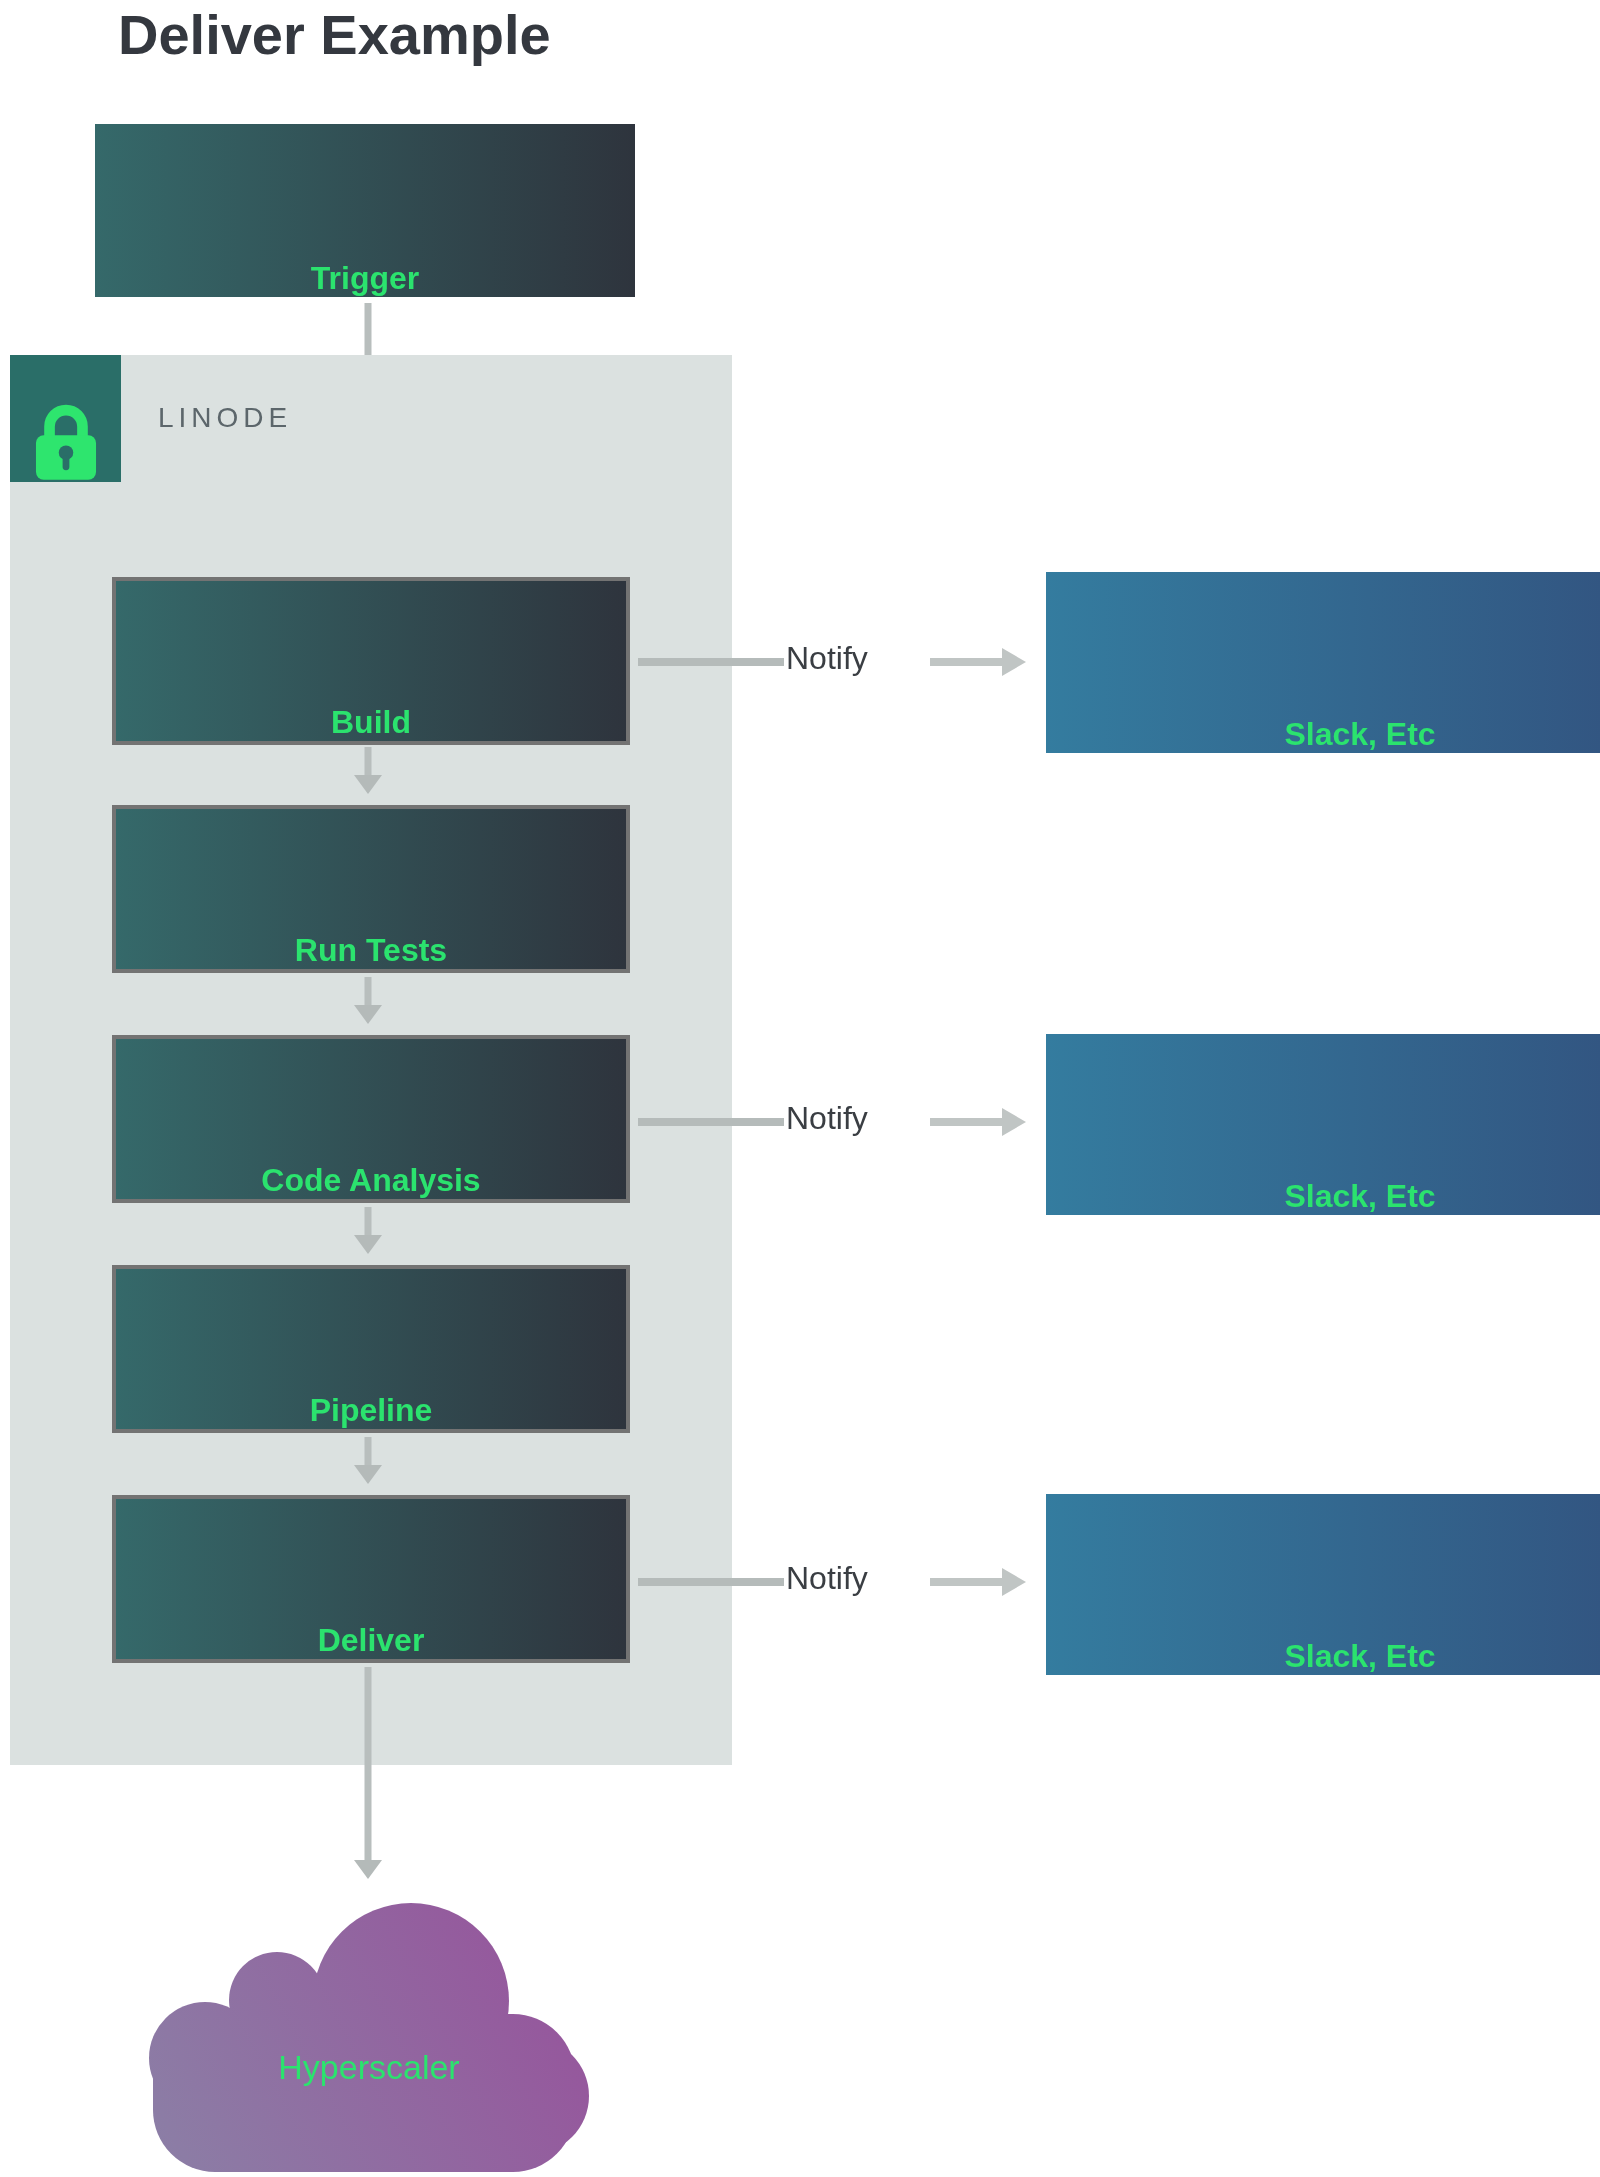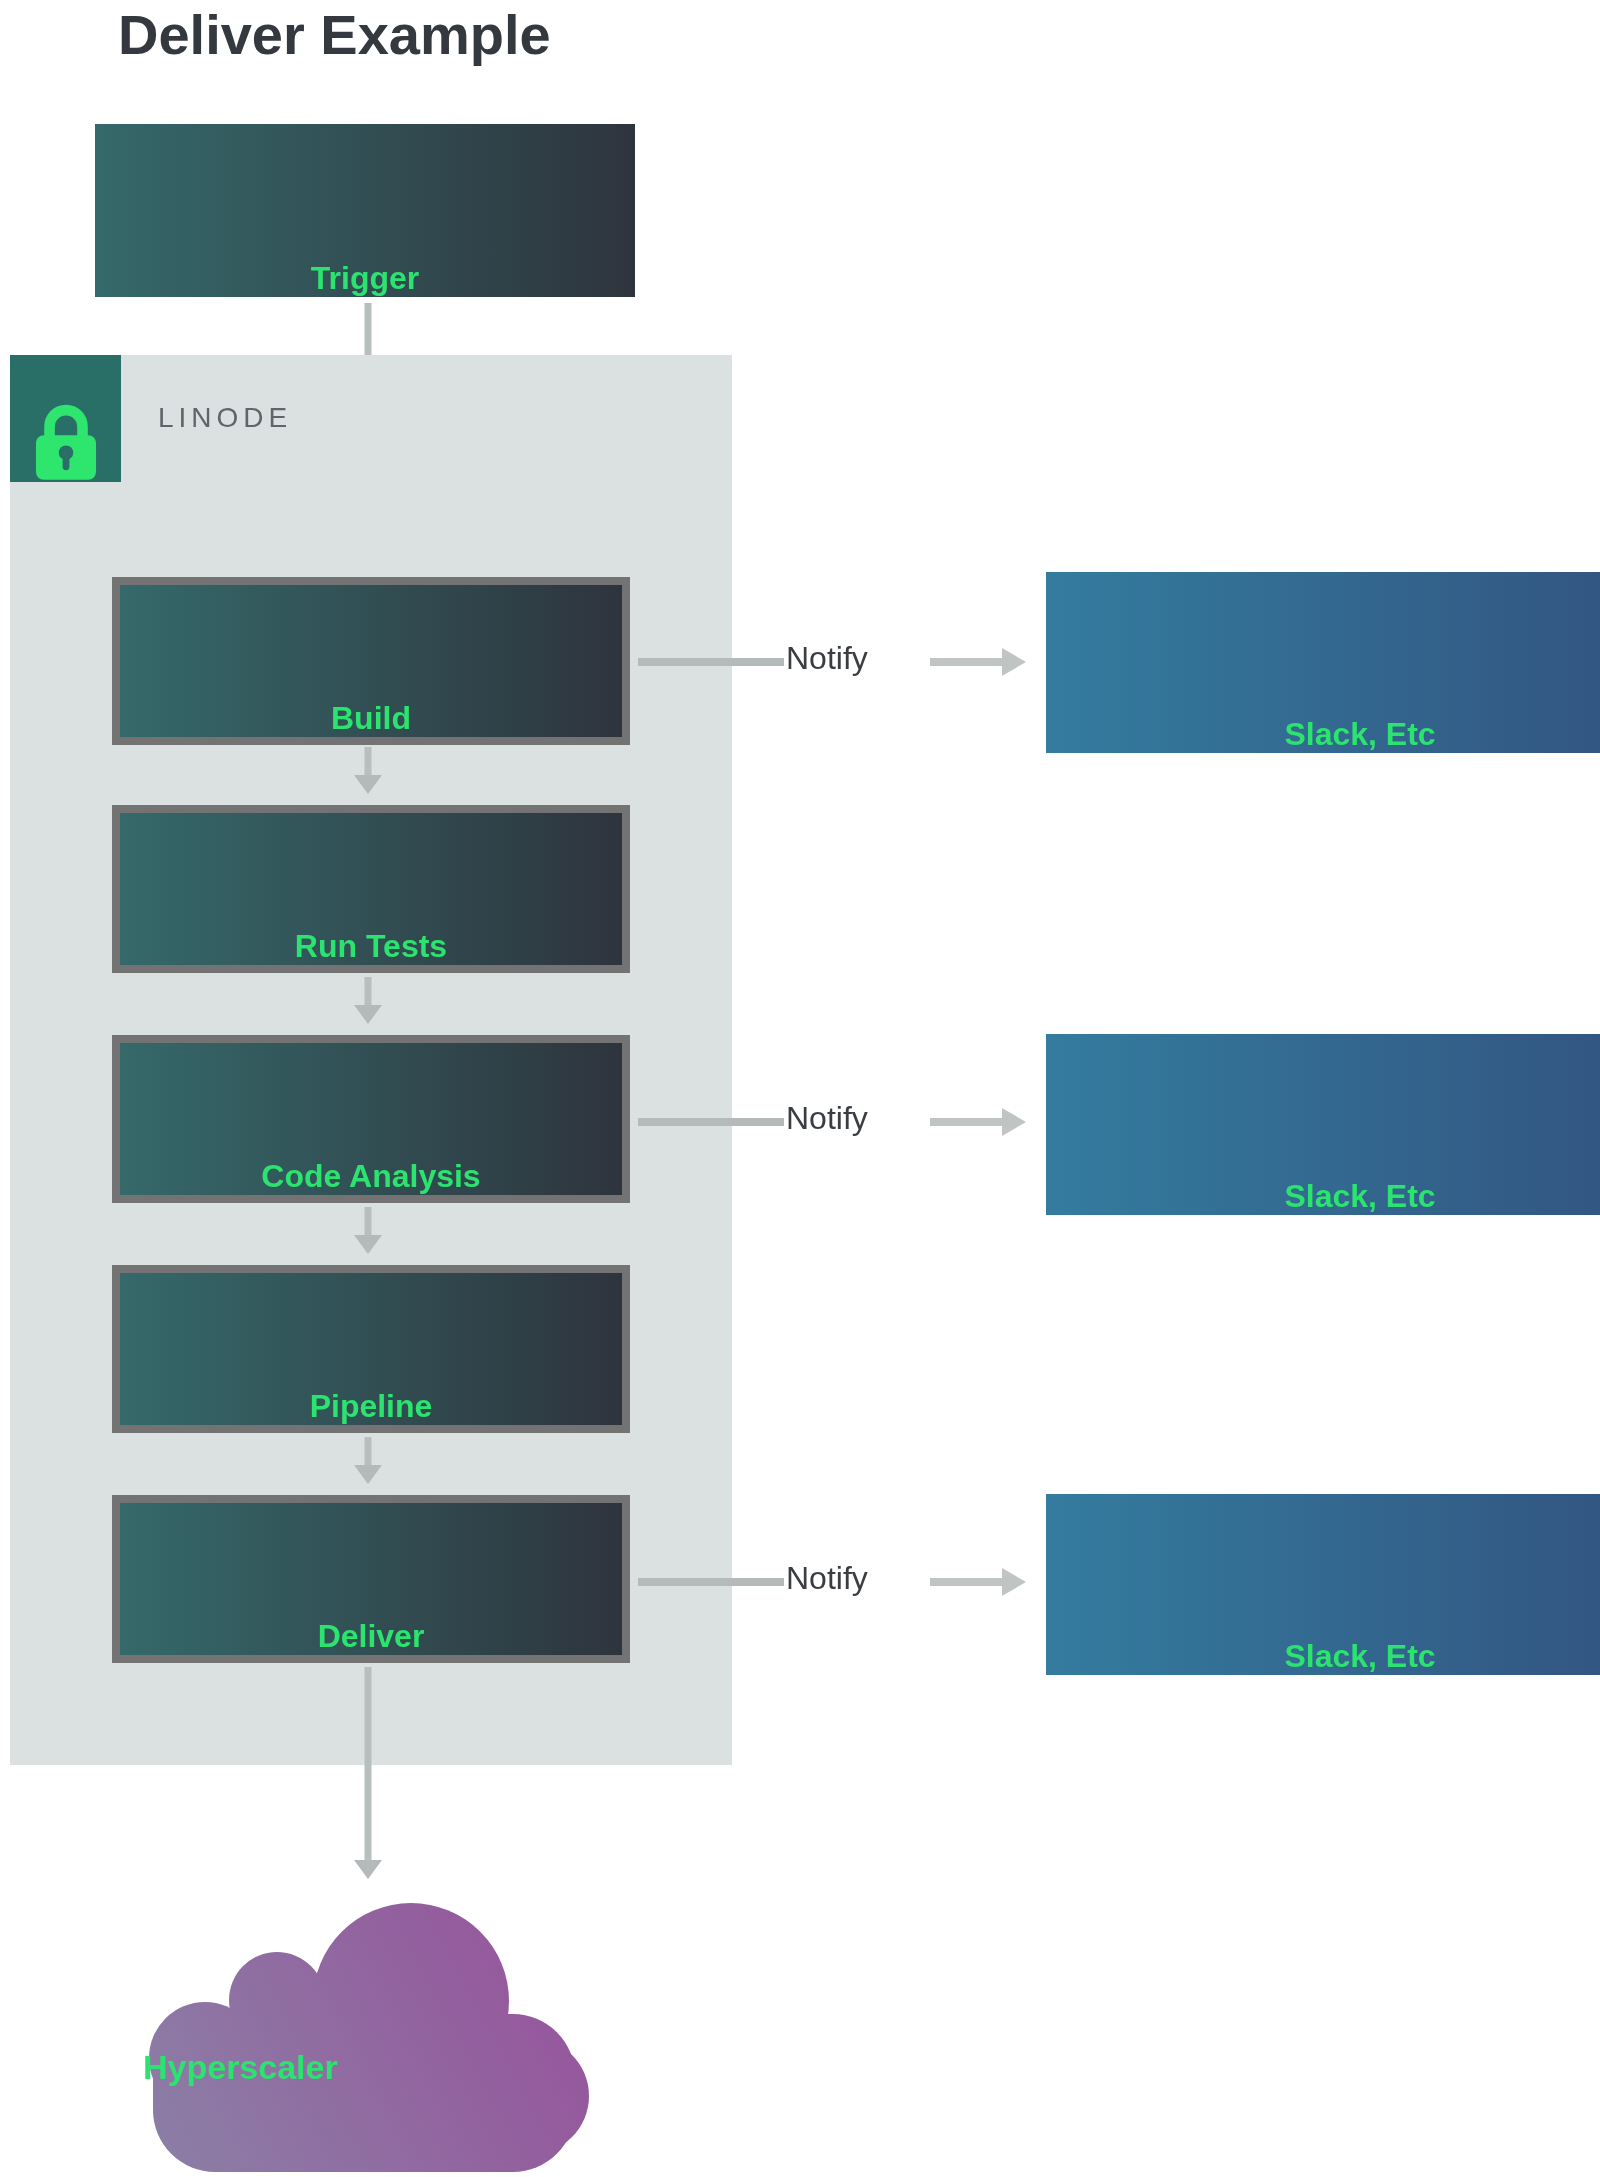--- a/index.html
+++ b/index.html
@@ -23,7 +23,7 @@
   .lock-badge { left:10px; top:355px; width:111px; height:127px; background:#2a6e68; }
   .container-label { left:158px; top:402px; font-size:28px; color:#5c666b; letter-spacing:5px; }
 
-  .stage-box { left:112px; width:518px; height:168px; border:8px solid #737373; }
+  .stage-box { left:112px; width:518px; height:168px; border:4px solid #737373; }
   .stage-box .inner { width:100%; height:100%; }
   .st-0 { top:577px; } .st-1 { top:805px; } .st-2 { top:1035px; }
   .st-3 { top:1265px; } .st-4 { top:1495px; }

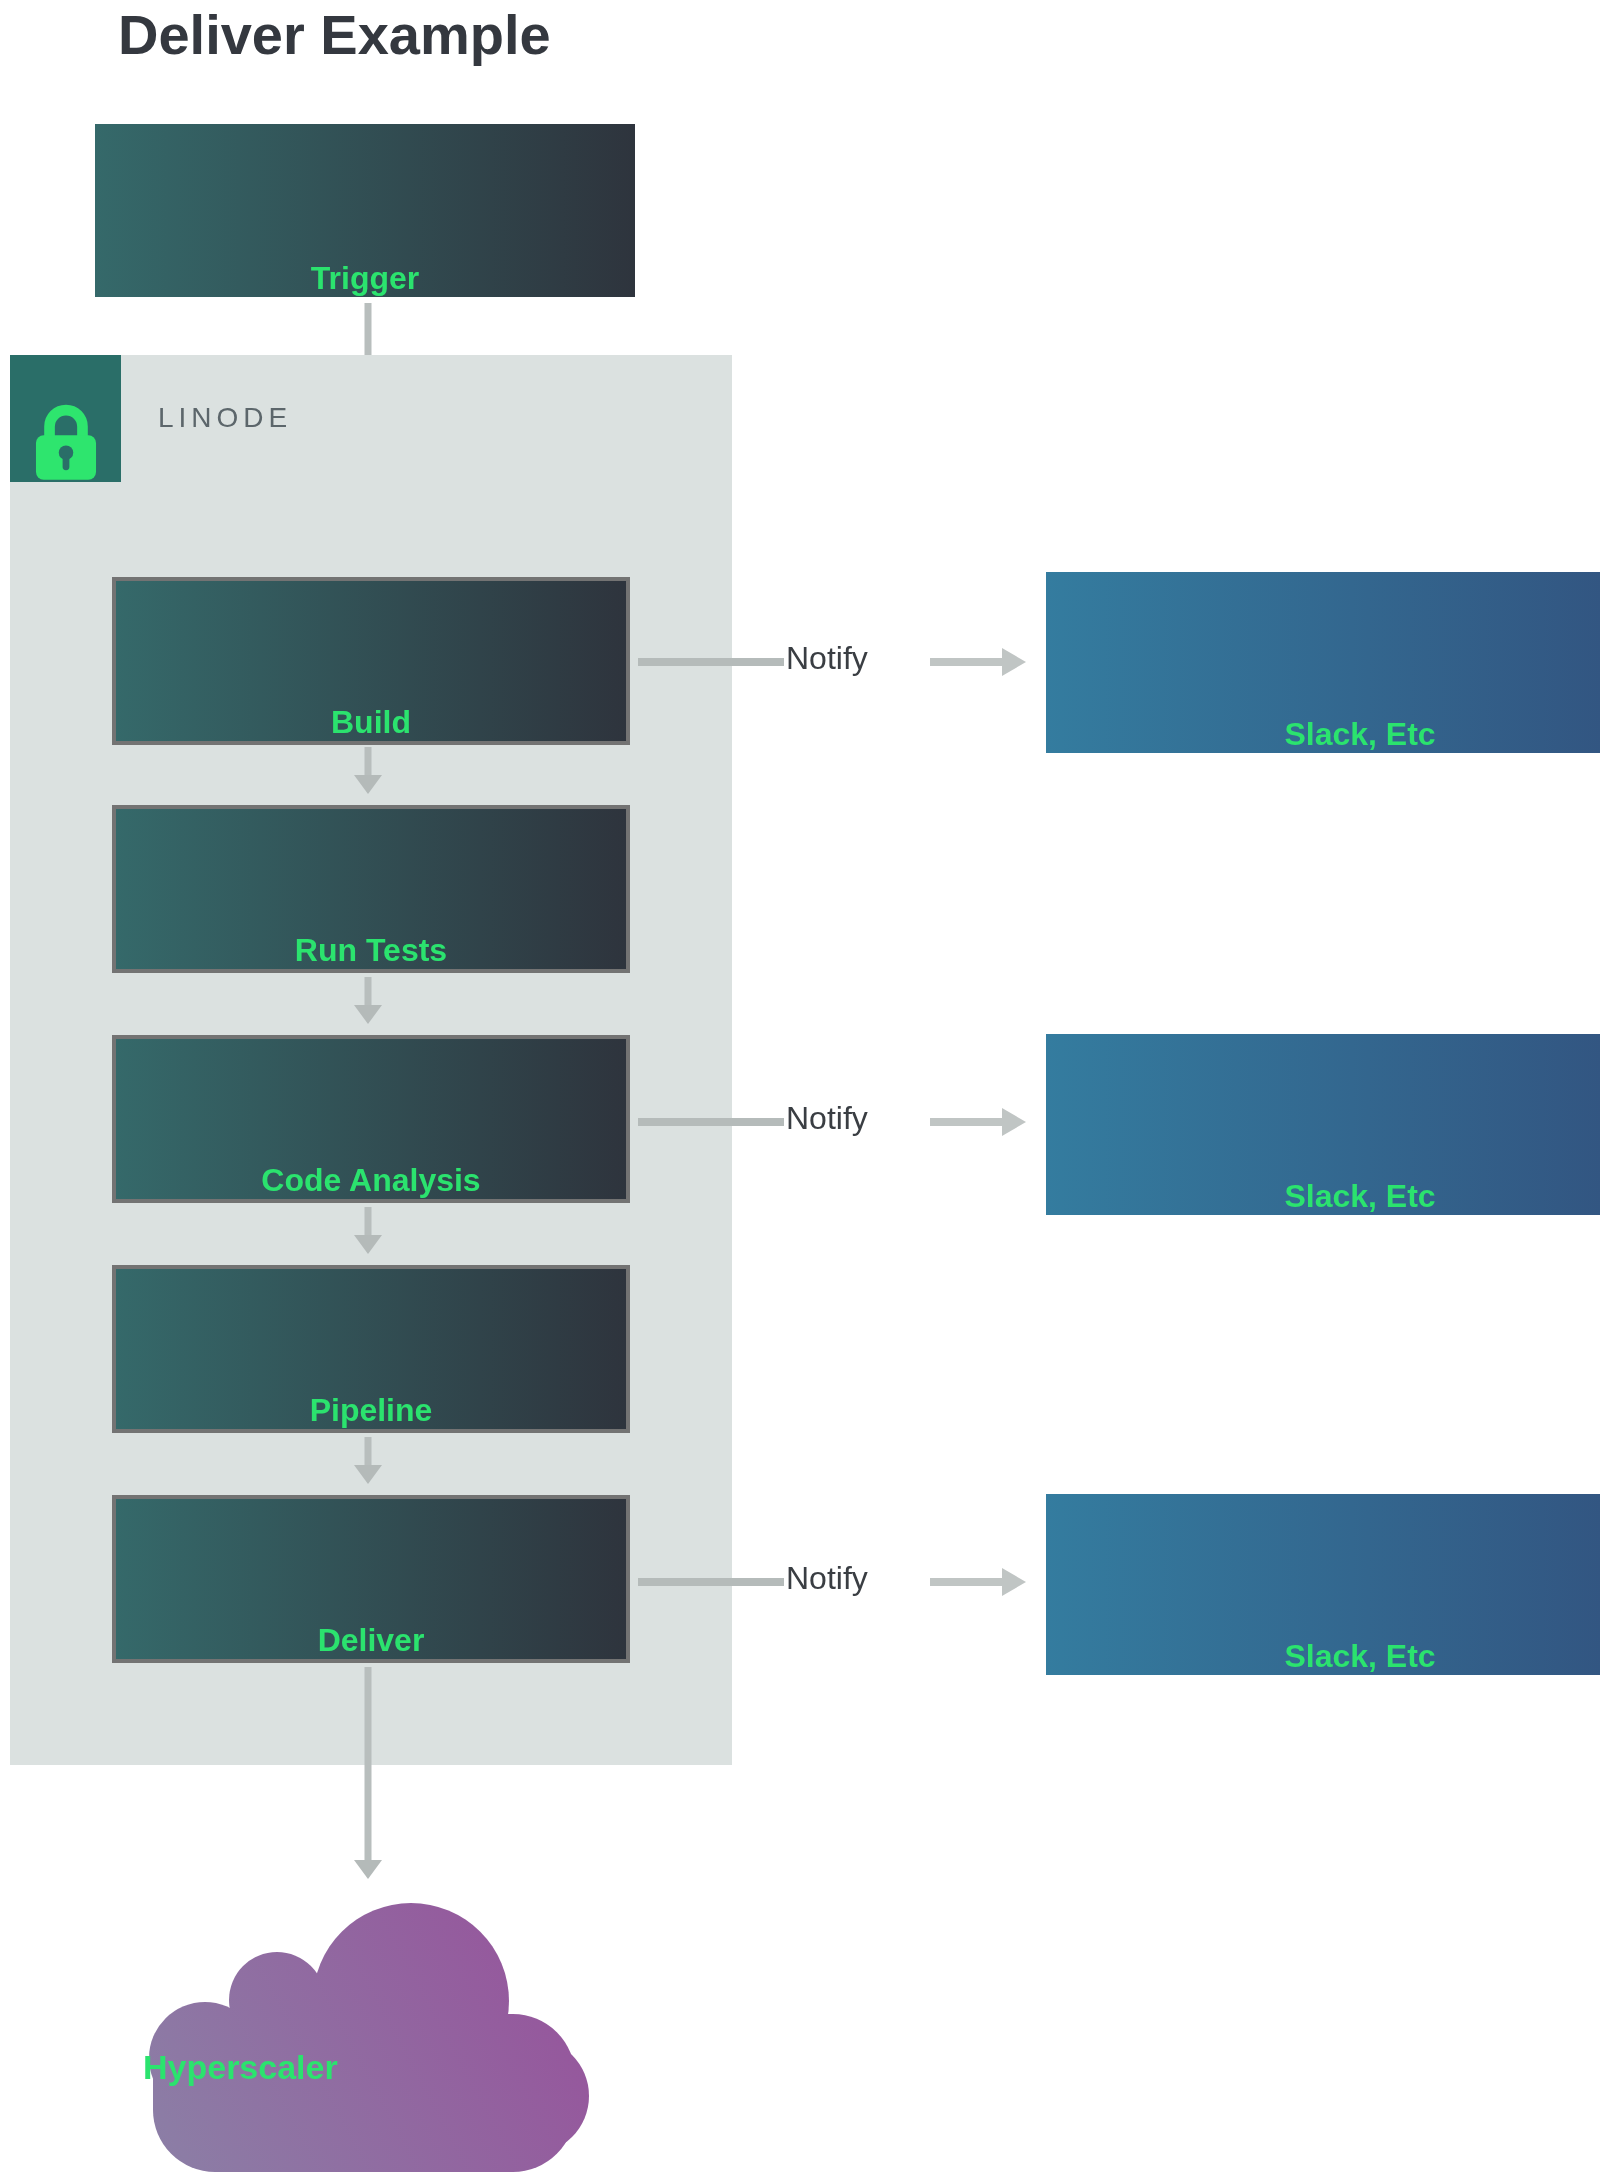--- a/index.html
+++ b/index.html
@@ -59,8 +59,8 @@
 
   
   .cloud-svg { left:143px; top:1888px; width:452px; height:284px; }
-  .cloud-label { left:143px; top:2048px; width:452px; 
-                 font-size:34px; font-weight:700; color:#2be36e; }
+  .cloud-label { left:143px; top:2048px; width:452px; text-align:center;
+                 font-size:34px; font-weight:400; color:#2be36e; }
 </style>
 </head>
 <body>

